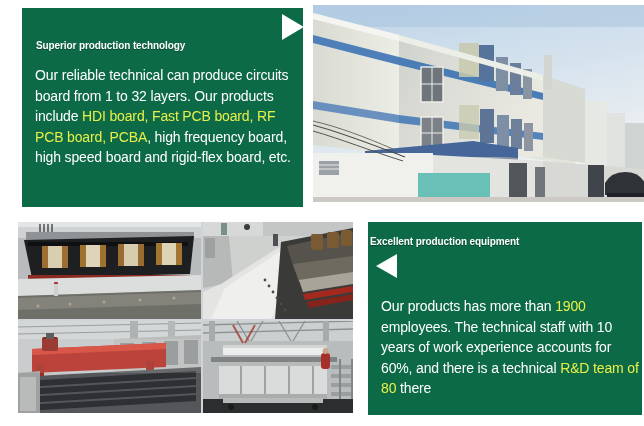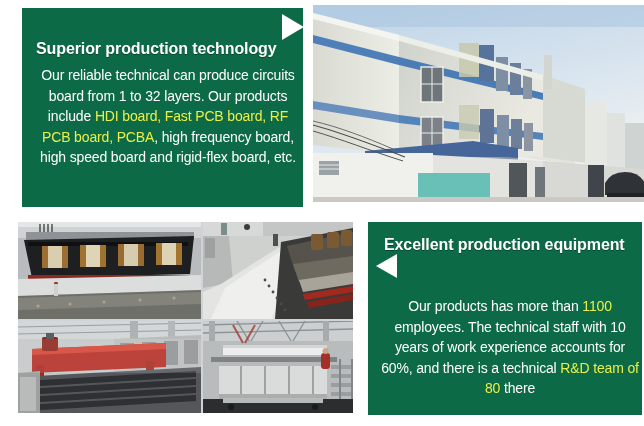--- a/index.html
+++ b/index.html
@@ -26,7 +26,7 @@
     position:absolute;
     color:#ffffff;
     font-weight:bold;
-    font-size:16px;
+    font-size:10px;
     letter-spacing:-0.1px;
     white-space:nowrap;
     text-shadow:0 1px 0 rgba(0,0,0,.35);

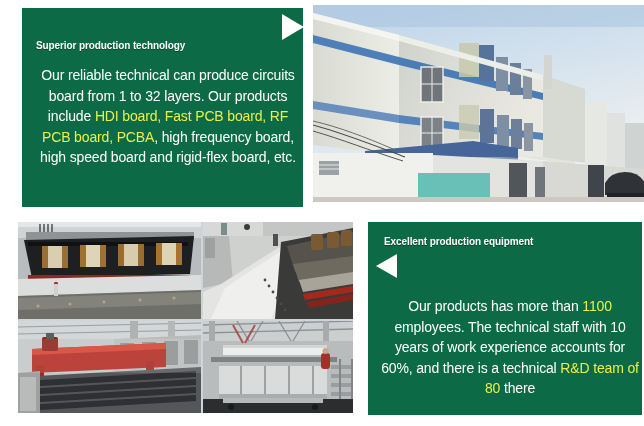--- a/index.html
+++ b/index.html
@@ -40,7 +40,6 @@
     font-size:14px;
     line-height:20.5px;
     letter-spacing:-0.15px;
-    text-align:center;
   }
   .panel.tl .panel-body{left:13px;top:57px;width:266px;}
   .panel.br .panel-body{left:13px;top:74px;width:258px;}

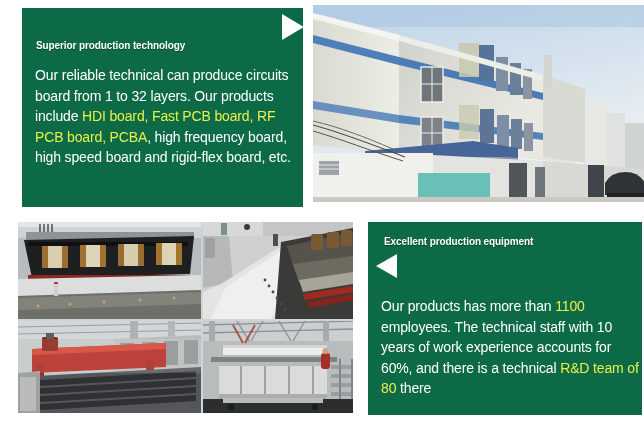--- a/index.html
+++ b/index.html
@@ -32,7 +32,7 @@
     text-shadow:0 1px 0 rgba(0,0,0,.35);
   }
   .panel.tl .panel-title{left:14px;top:32px;}
-  .panel.br .panel-title{left:16px;top:14px;text-align:center;}
+  .panel.br .panel-title{left:2px;top:14px;text-align:center;}
 
   .panel-body{
     position:absolute;

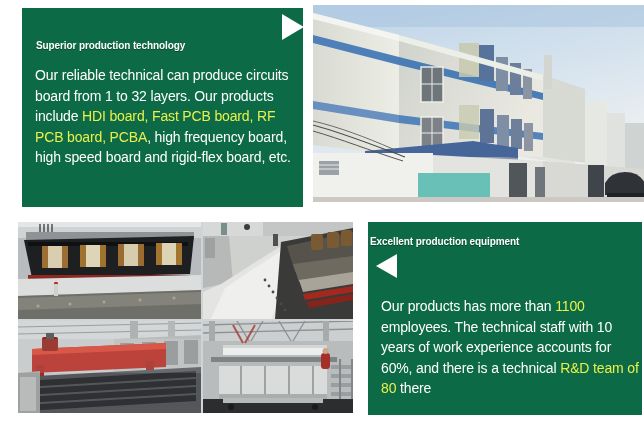--- a/index.html
+++ b/index.html
@@ -375,7 +375,7 @@
     <div class="panel-title">Excellent production equipment</div>
     <div class="tri tri-left"></div>
     <div class="panel-body">
-      <span>Our products has more than </span><span class="hl">1100</span><span> employees.  The technical staff with 10 years of work experience accounts for 60%, and there is a technical </span><span class="hl">R&amp;D team of 80</span><span> there</span>
+      <span>Our products has more than </span><span class="hl">1900</span><span> employees.  The technical staff with 10 years of work experience accounts for 60%, and there is a technical </span><span class="hl">R&amp;D team of 80</span><span> there</span>
     </div>
   </div>
 

